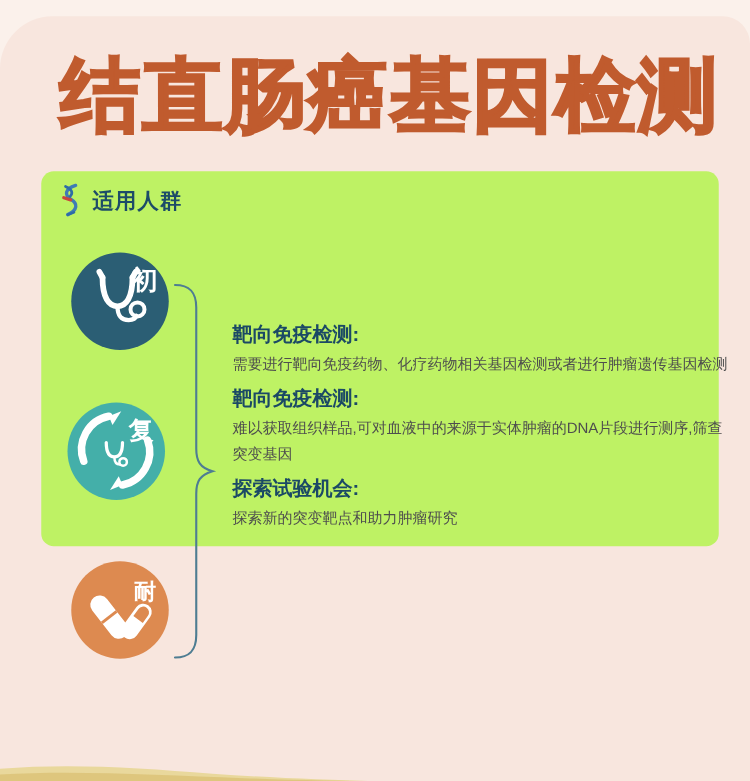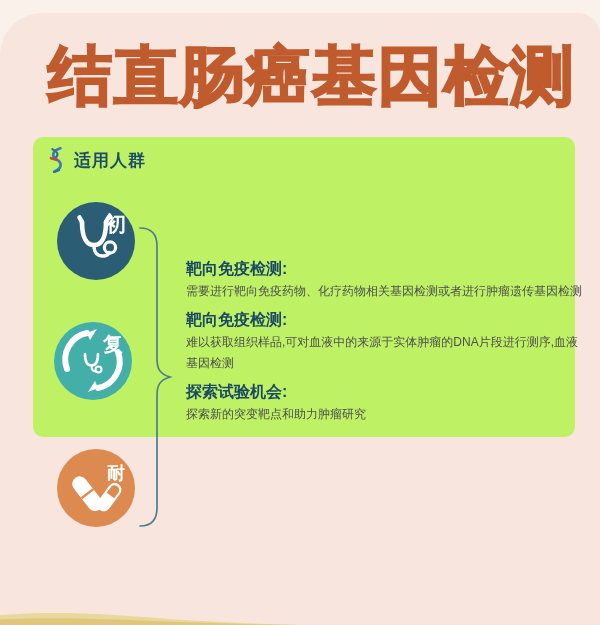--- a/index.html
+++ b/index.html
@@ -103,7 +103,7 @@
       </div>
       <div class="section">
         <div class="sec-title">靶向免疫检测:</div>
-        <div class="sec-body">难以获取组织样品,可对血液中的来源于实体肿瘤的DNA片段进行测序,血液基因检测</div>
+        <div class="sec-body">难以获取组织样品,可对血液中的来源于实体肿瘤的DNA片段进行测序,筛查突变基因</div>
       </div>
       <div class="section">
         <div class="sec-title">探索试验机会:</div>

